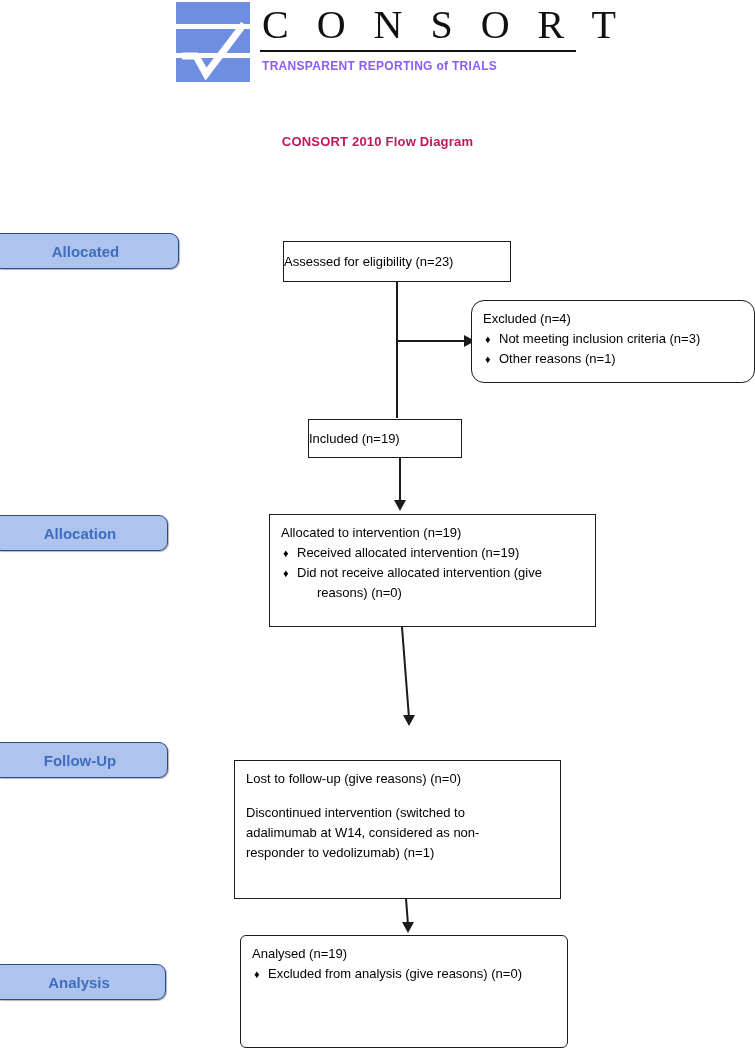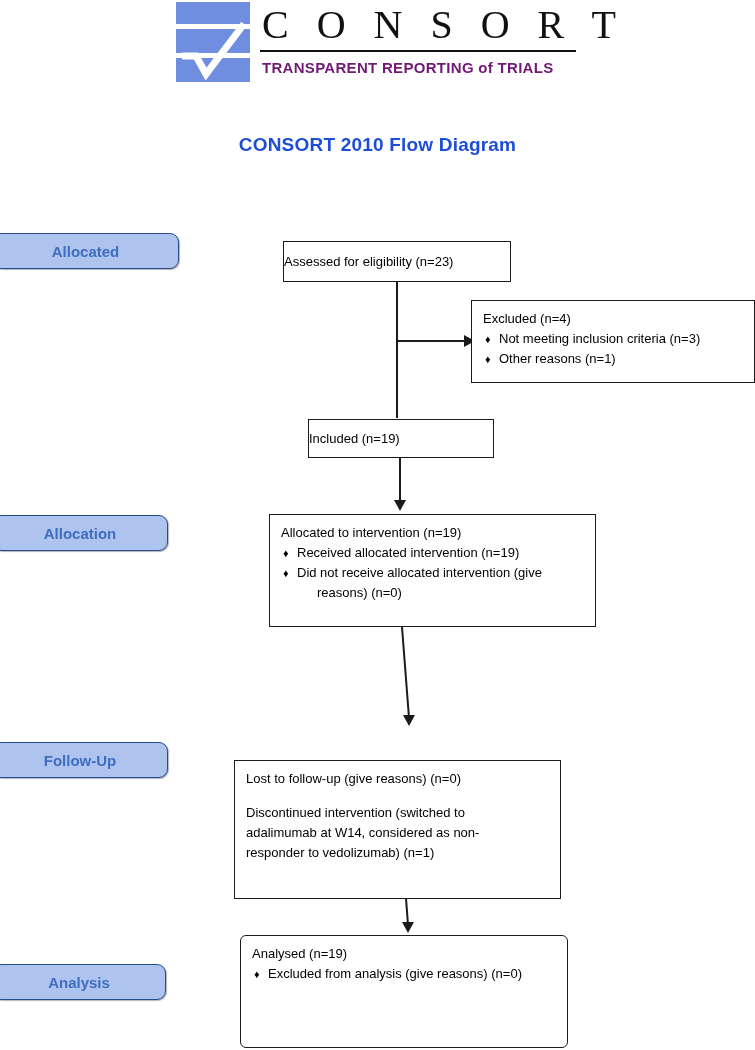--- a/index.html
+++ b/index.html
@@ -75,9 +75,9 @@
   .logo-tag {
     font-family: "Liberation Sans", sans-serif;
     font-weight: bold;
-    font-size: 15px;
+    font-size: 12px;
     letter-spacing: 0.3px;
-    color: #701a75;
+    color: #8b5cf6;
     white-space: nowrap;
     margin-top: 7px;
     padding-left: 2px;

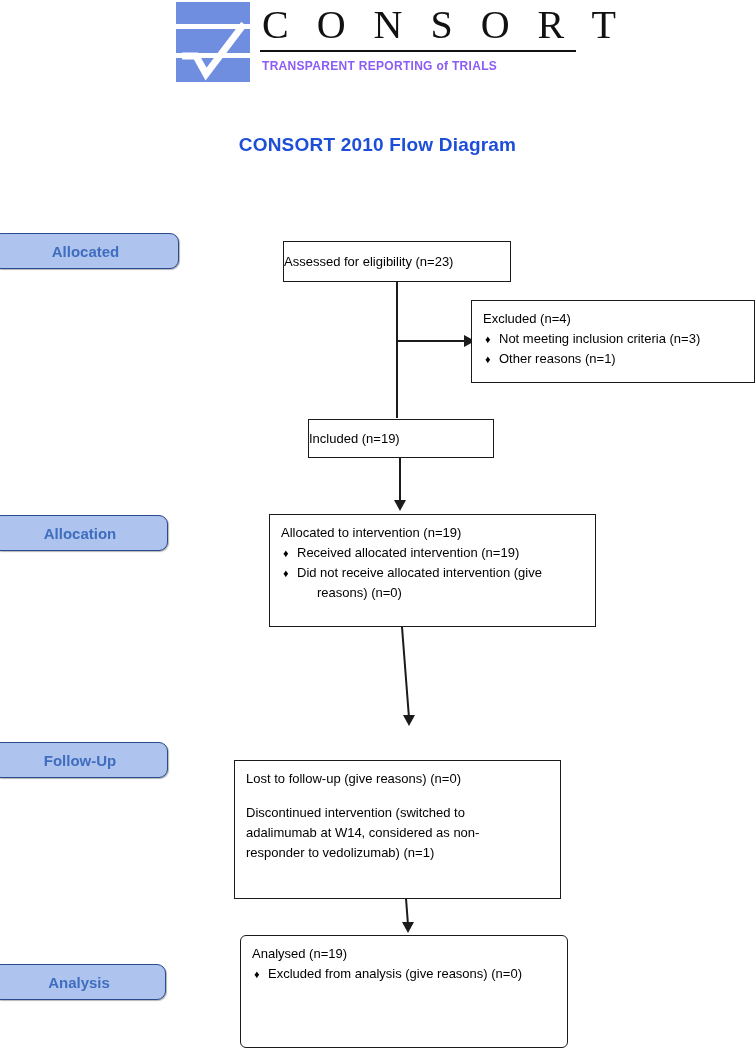--- a/index.html
+++ b/index.html
@@ -90,9 +90,9 @@
     top: 134px;
     width: 755px;
     text-align: center;
-    font-size: 19px;
+    font-size: 13px;
     font-weight: bold;
-    color: #1d4ed8;
+    color: #be185d;
     letter-spacing: 0.2px;
   }
 

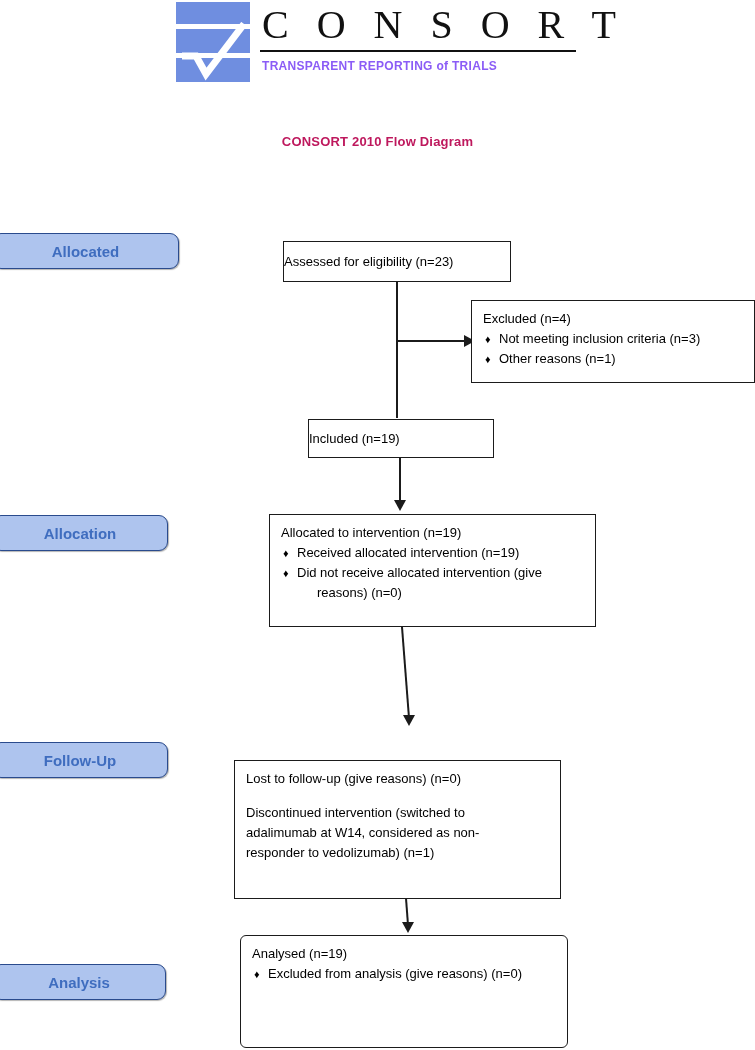--- a/index.html
+++ b/index.html
@@ -243,7 +243,7 @@
     <span>Assessed for eligibility (n=23)</span>
   </div>
 
-  <div class="flow-box" style="left:471px; top:300px; width:284px; height:83px;">
+  <div class="flow-box" style="left:471px; top:300px; width:284px; height:83px;border-radius:13px;">
     <span class="box-head">Excluded (n=4)</span>
     <ul class="box-list">
       <li>

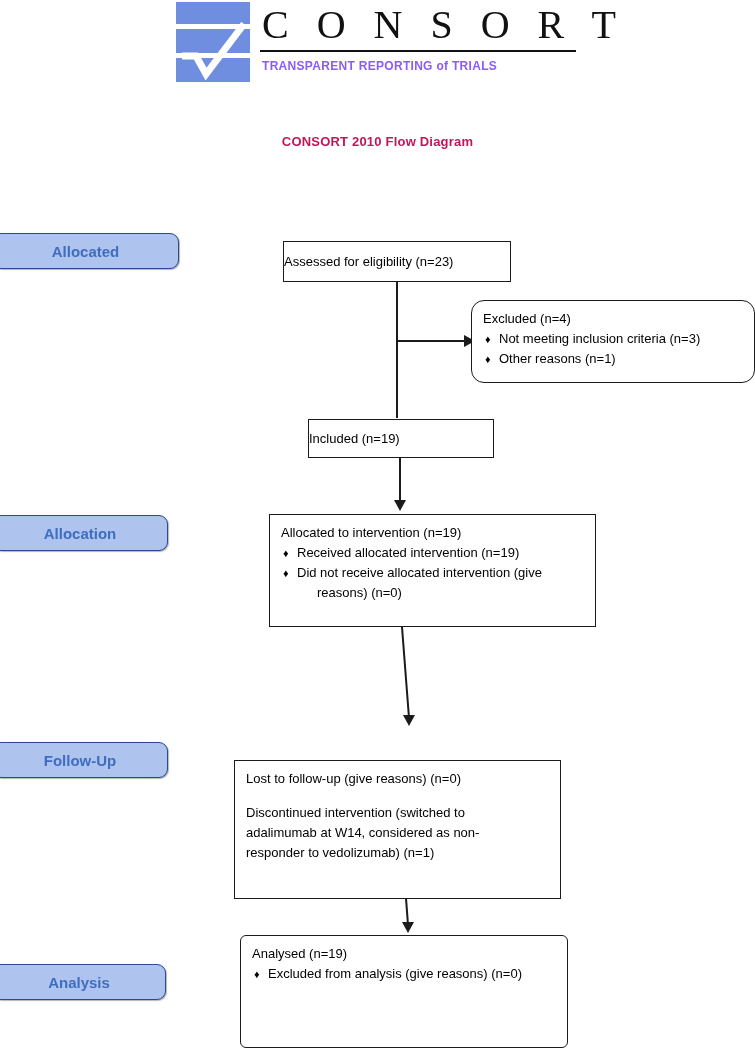--- a/index.html
+++ b/index.html
@@ -257,7 +257,7 @@
     </ul>
   </div>
 
-  <div class="flow-box centered" style="left:308px; top:419px; width:186px; height:39px;">
+  <div class="flow-box centered" style="left:308px; top:419px; width:154px; height:39px;">
     <span>Included (n=19)</span>
   </div>
 

